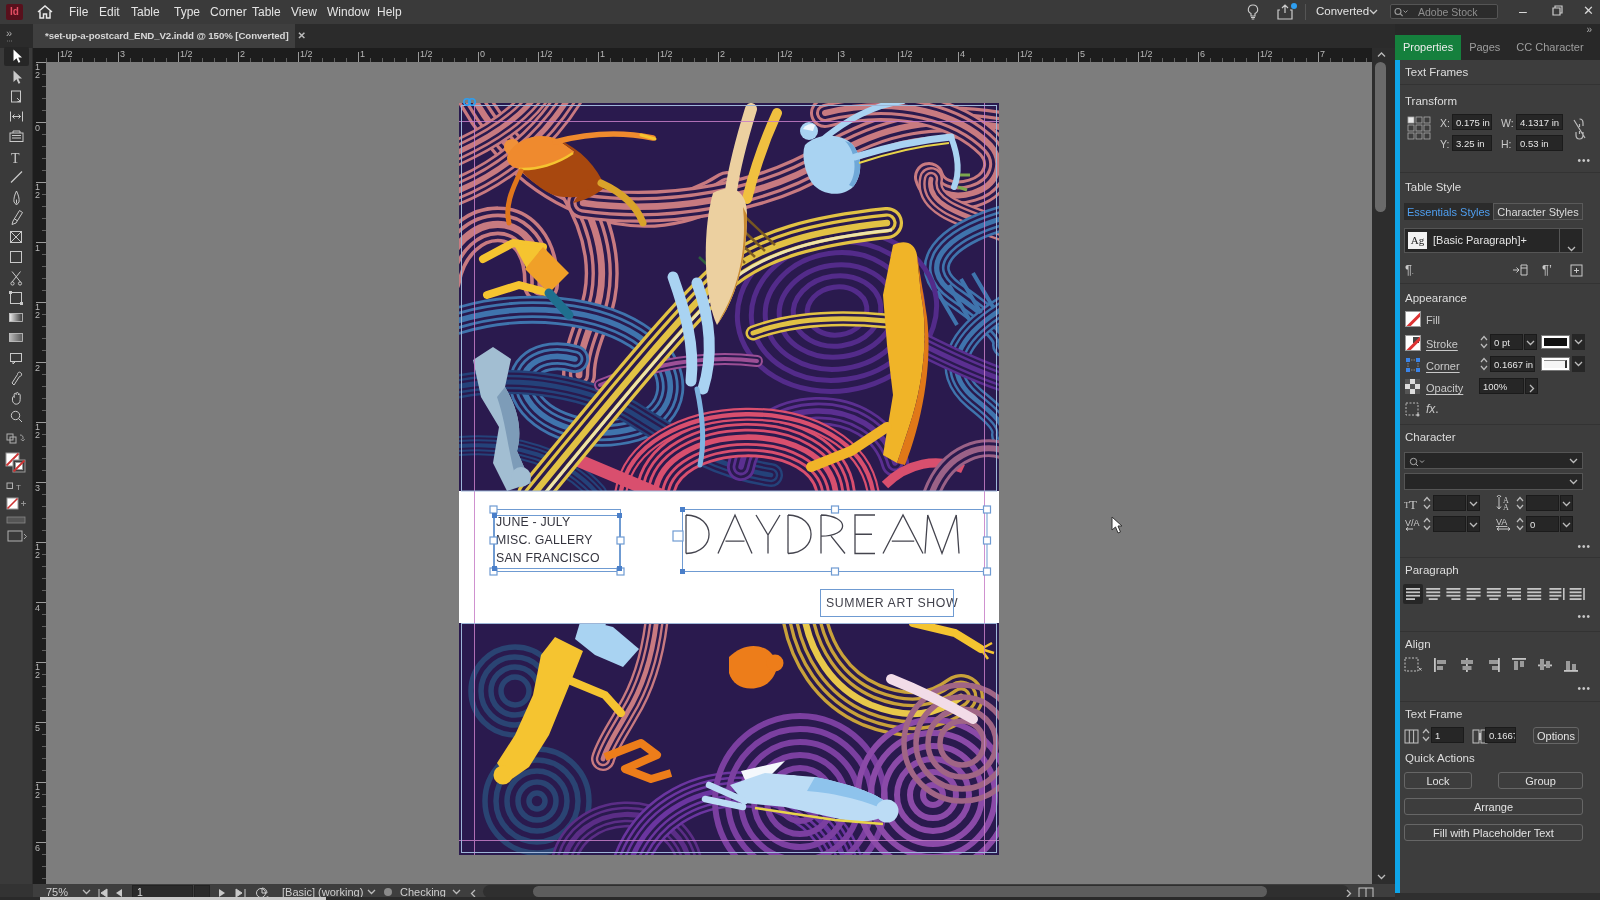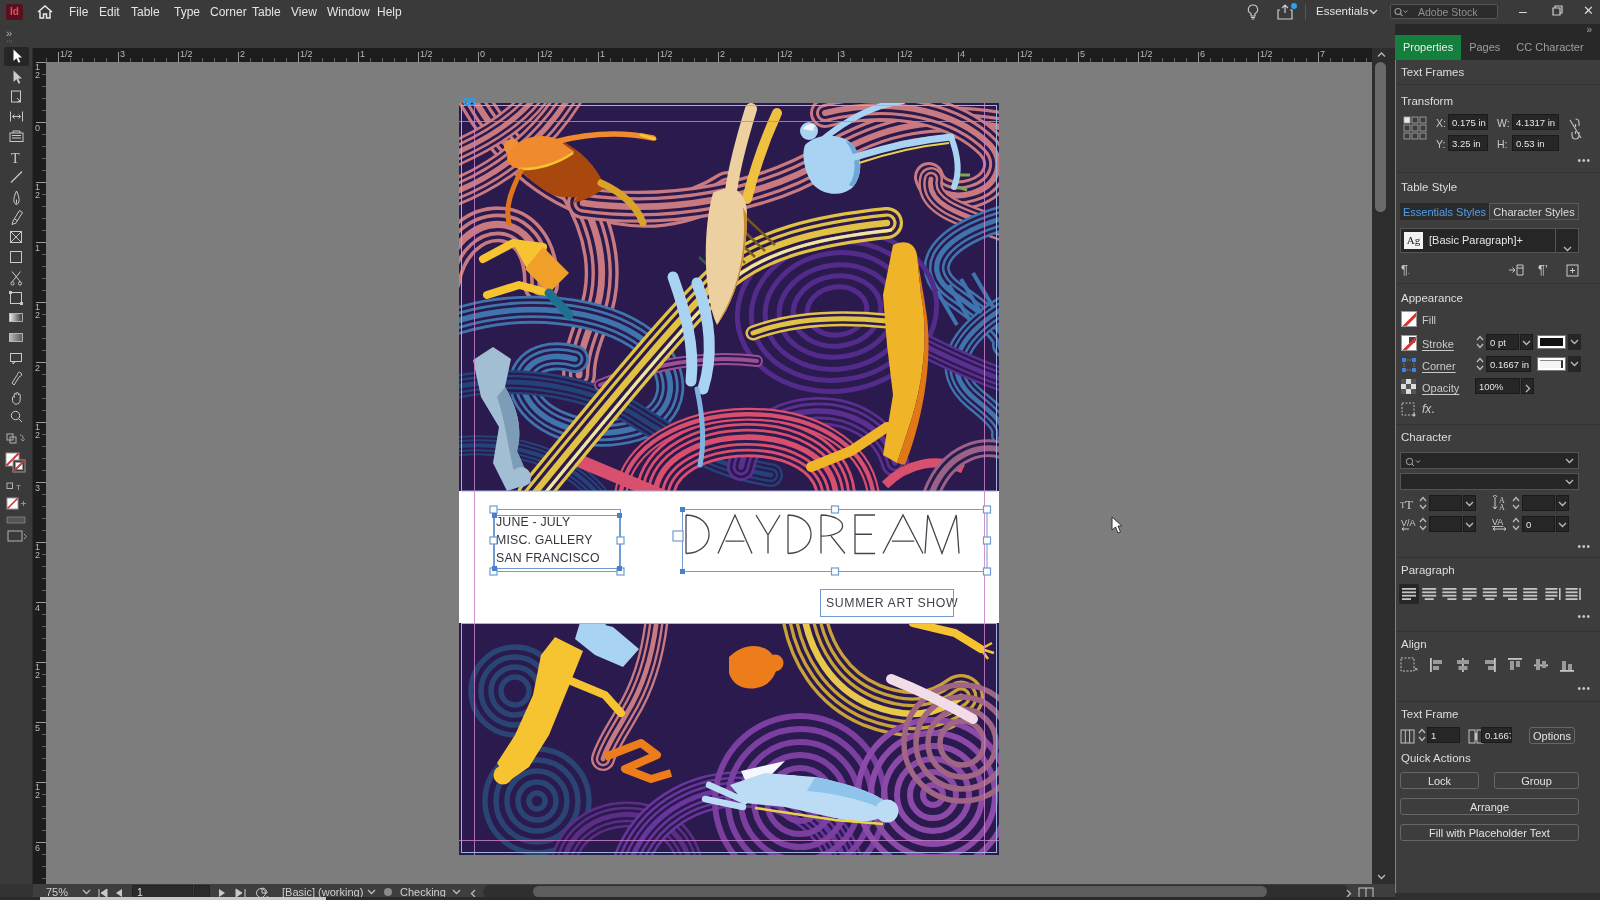--- a/index.html
+++ b/index.html
@@ -115,7 +115,7 @@
       </svg>
       <i id="bluedot"></i>
       <i id="msep"></i>
-      <span id="essentials">Essentials</span>
+      <span id="essentials">Converted</span>
       <svg class="tic" style="left:1369px;top:9px" width="9" height="6" viewBox="0 0 9 6">
         <path d="M1,1 L4.5,4.5 L8,1" fill="none" stroke="#ccc" stroke-width="1.3"></path>
       </svg>

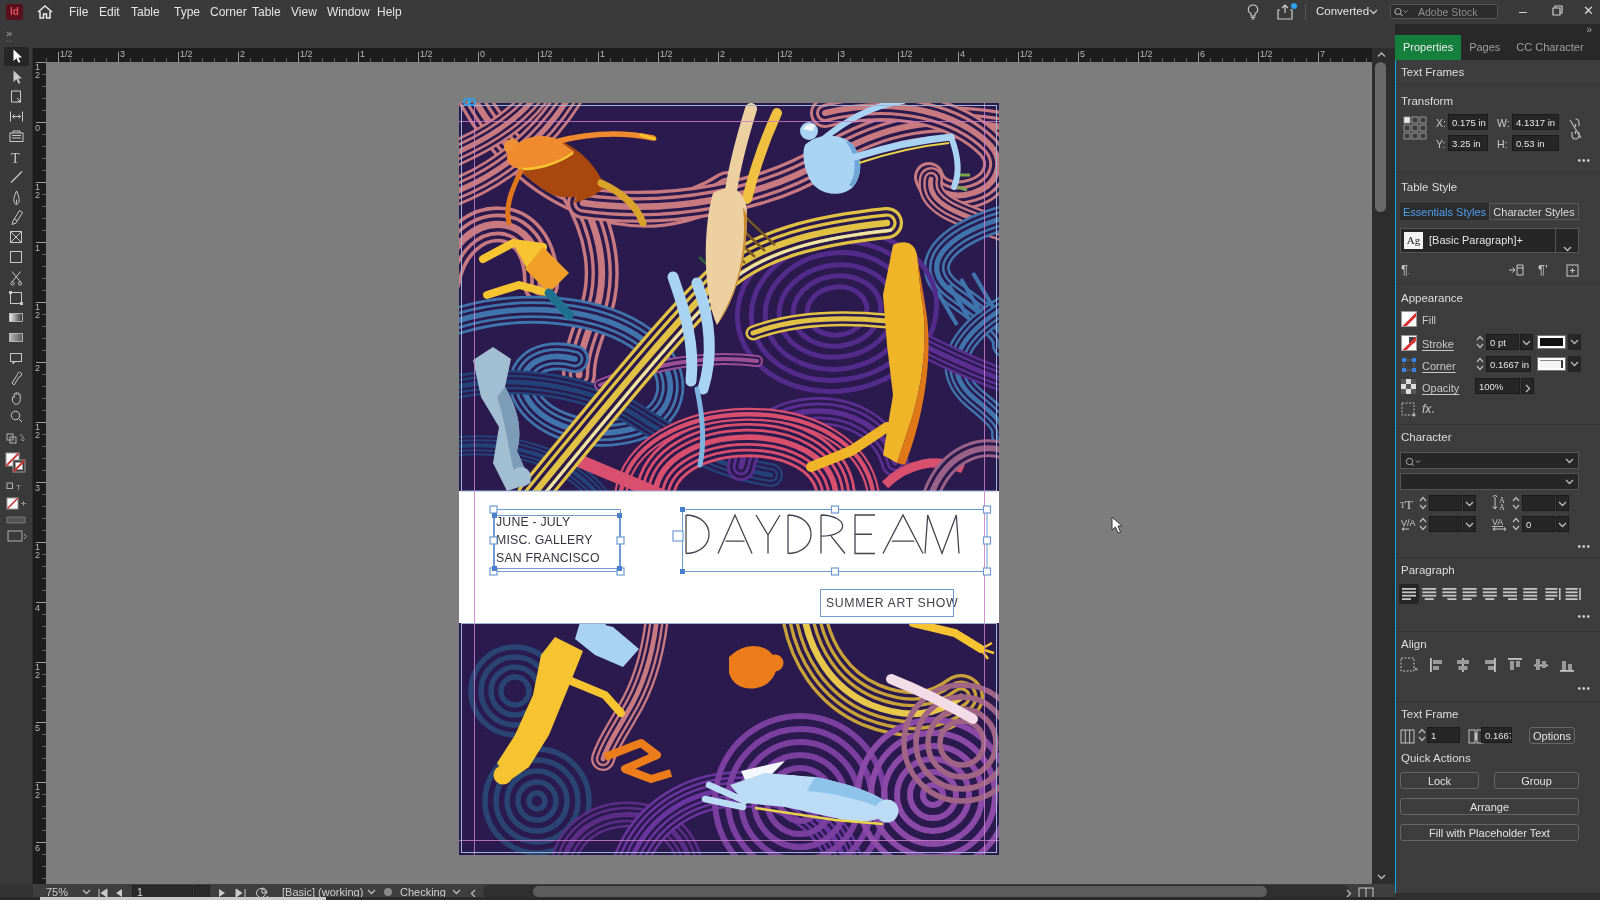--- a/index.html
+++ b/index.html
@@ -132,6 +132,9 @@
         <path d="M3,3 V1 H10 V8 H8 M1,3 H8 V10 H1 Z" fill="none" stroke="#ccc" stroke-width="1.2"></path>
       </svg>
       <span class="wbtn" style="left:1583px;font-size:13px">✕</span>
+    </div>
+    <div id="tabbar">
+      <div id="doctab">*set-up-a-postcard_END_V2.indd @ 150% [Converted]<span class="tx">✕</span></div>
     </div>
     <div id="toolbar">
       <div id="tbexp">»</div>

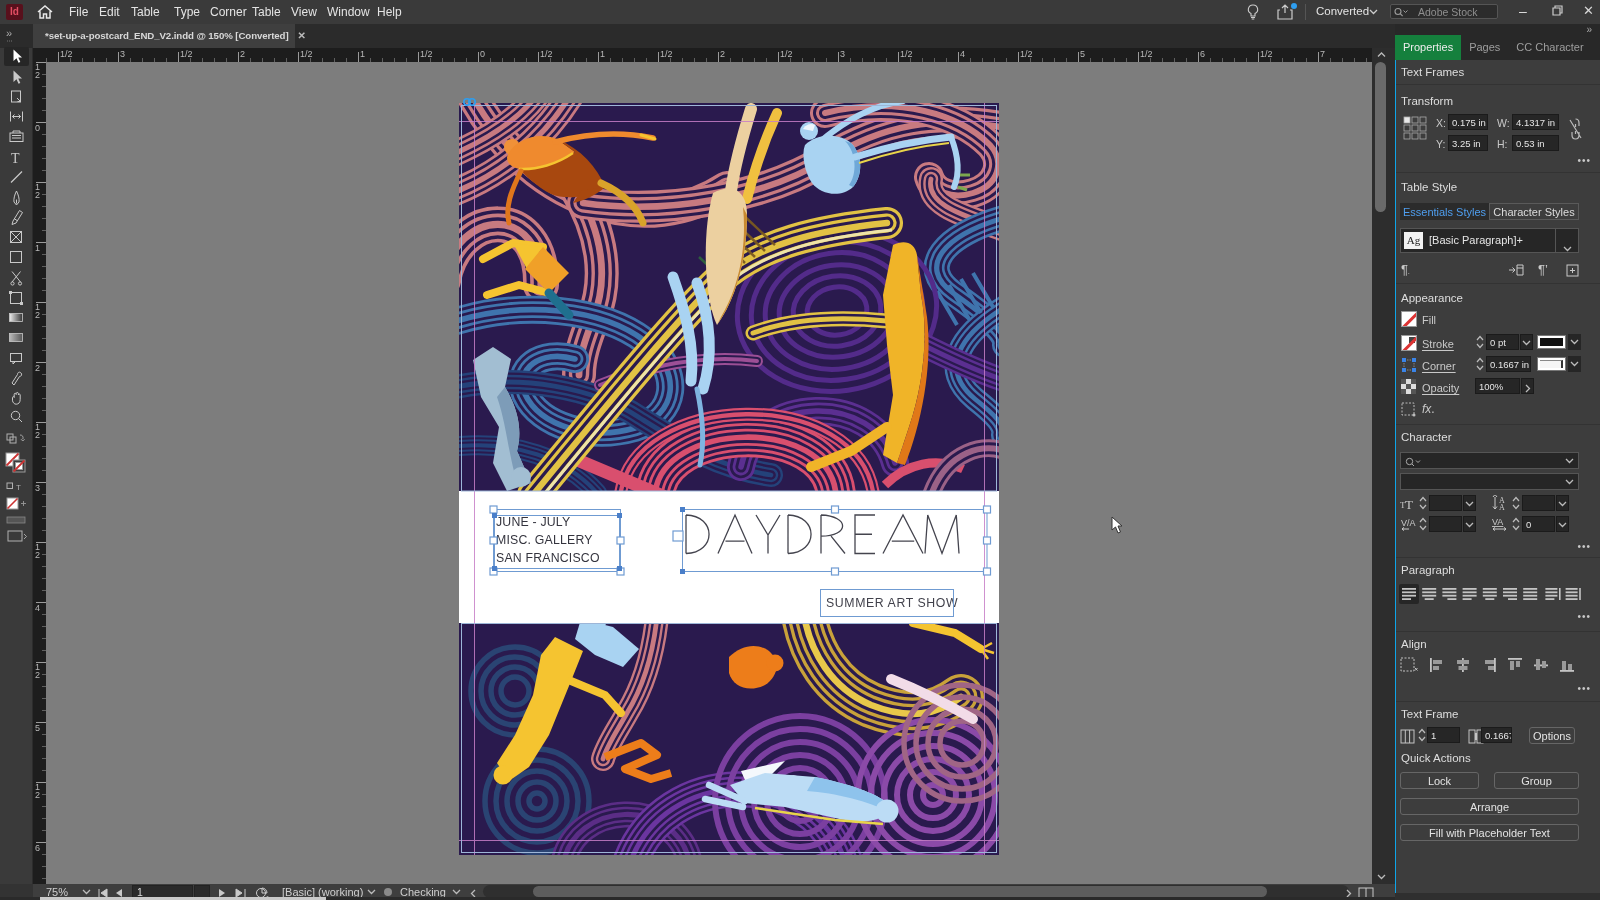--- a/index.html
+++ b/index.html
@@ -45,7 +45,7 @@
 #ptabs{position:absolute;left:0;top:11px;width:205px;height:25px;background:#282828}
 .ptab{float:left;height:25px;line-height:25px;padding:0 8px;font-size:11px;color:#9e9e9e;background:#282828;white-space:nowrap}
 .ptab.sel{background:#15803d;color:#ececec}
-#pbody{position:absolute;left:0;top:36px;width:205px;height:833px;background:#3d3d3d;border-left:1px solid #0ea5e9}
+#pbody{position:absolute;left:0;top:36px;width:205px;height:833px;background:#3d3d3d;border-left:5px solid #0ea5e9}
 .plabel{position:absolute;left:5px;font-size:11.5px;color:#dedede}
 .psep{position:absolute;left:0;width:205px;height:1px;background:#333}
 .pfl{position:absolute;font-size:10.5px;color:#c9c9c9}

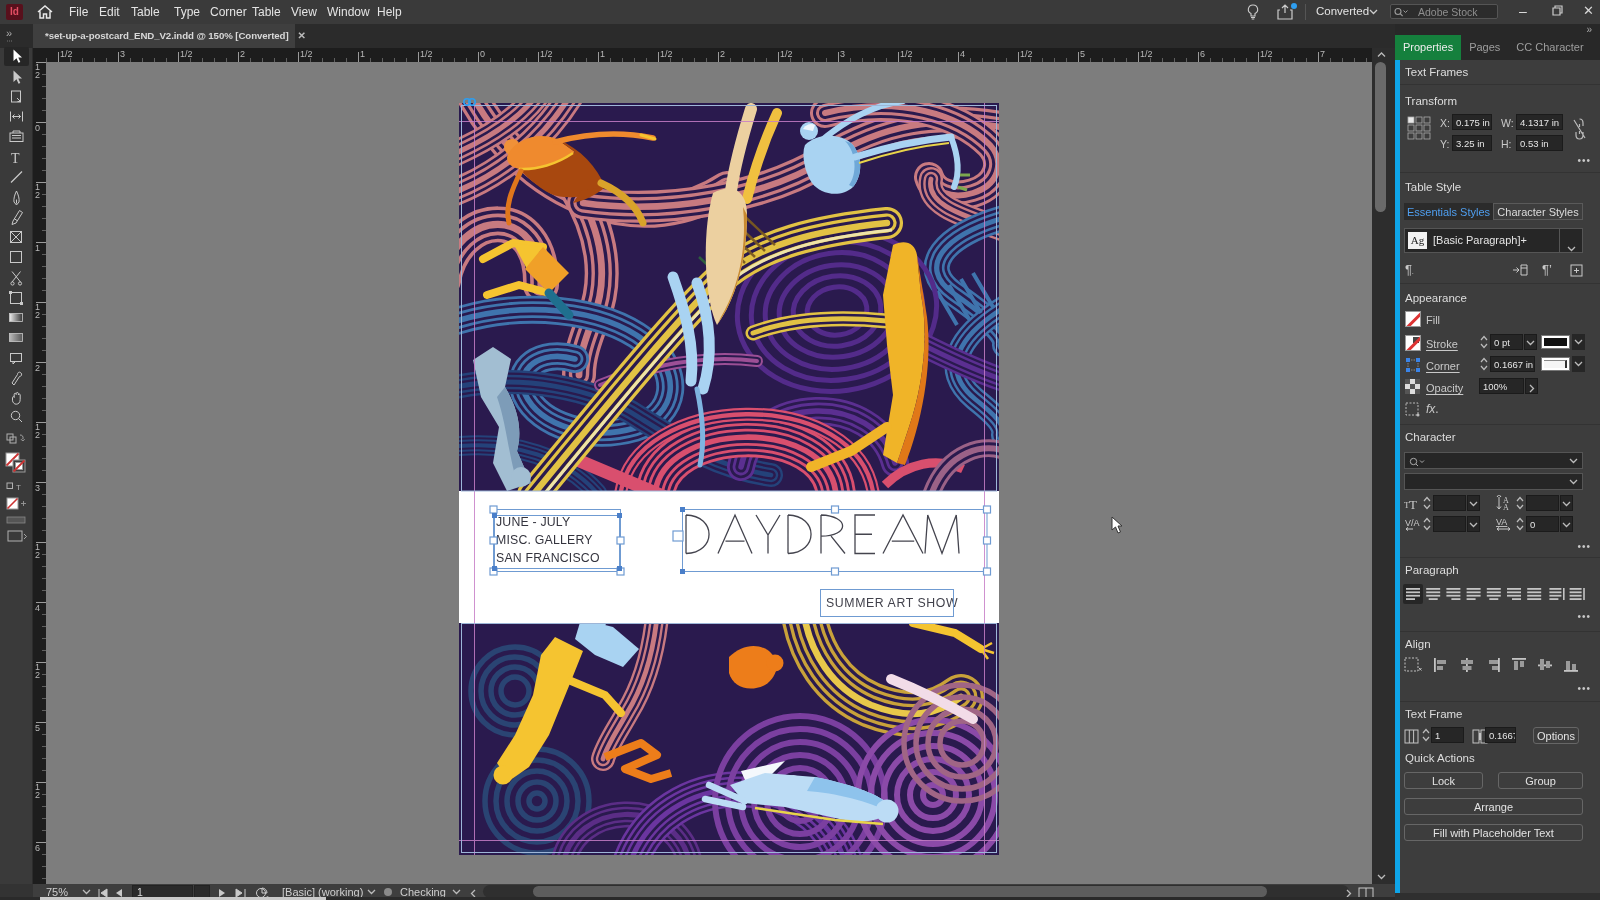--- a/index.html
+++ b/index.html
@@ -961,7 +961,7 @@
         <div class="pfield" style="left:85px;top:667px;width:31px">0.1667</div>
         <div class="pbtn" style="left:133px;top:667px;width:46px">Options</div>
         <div class="plabel" style="top:692px">Quick Actions</div>
-        <div class="pbtn" style="left:4px;top:712px;width:79px">Lock</div>
+        <div class="pbtn" style="left:4px;top:712px;width:68px">Lock</div>
         <div class="pbtn" style="left:98px;top:712px;width:85px">Group</div>
         <div class="pbtn" style="left:4px;top:738px;width:179px">Arrange</div>
         <div class="pbtn" style="left:4px;top:764px;width:179px">Fill with Placeholder Text</div>

